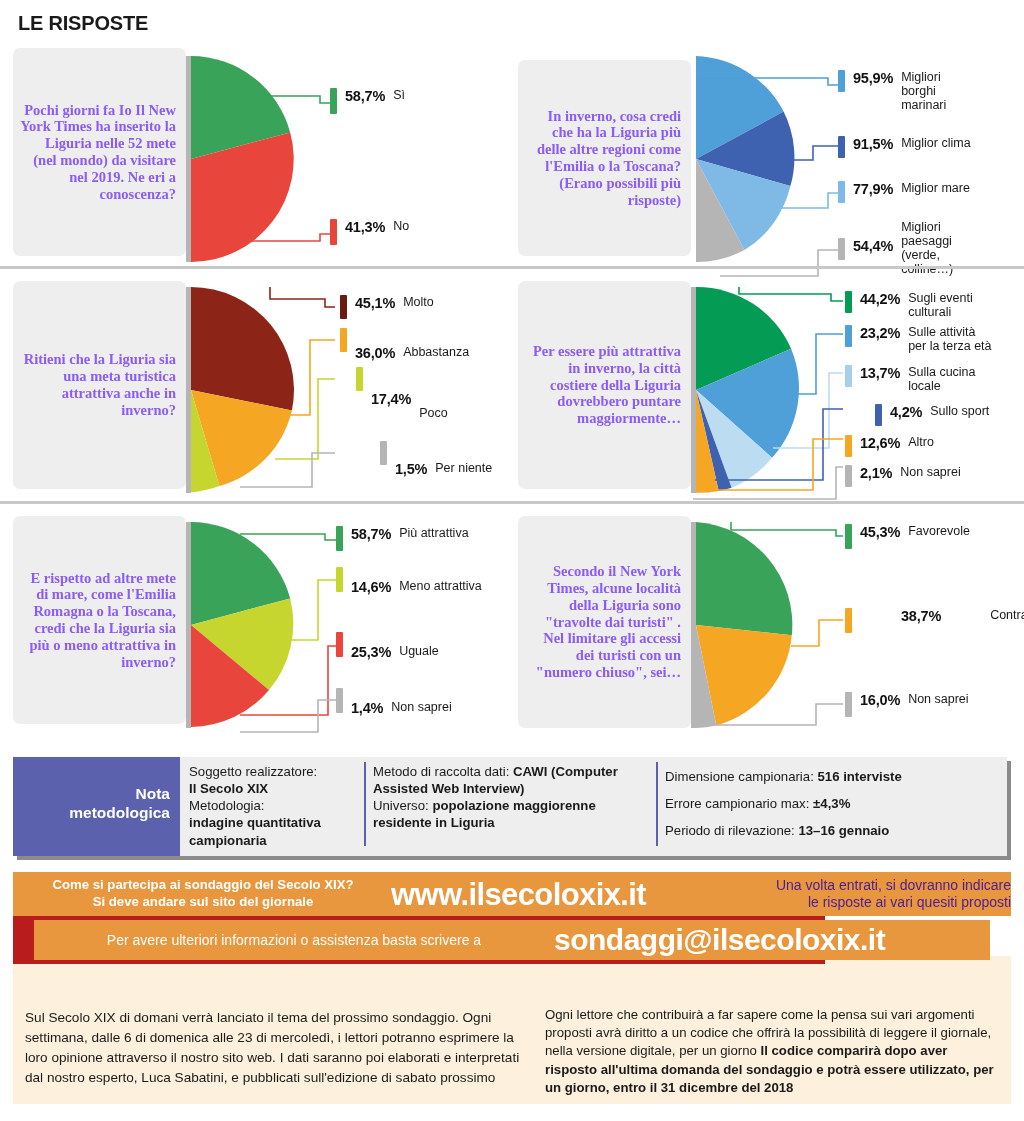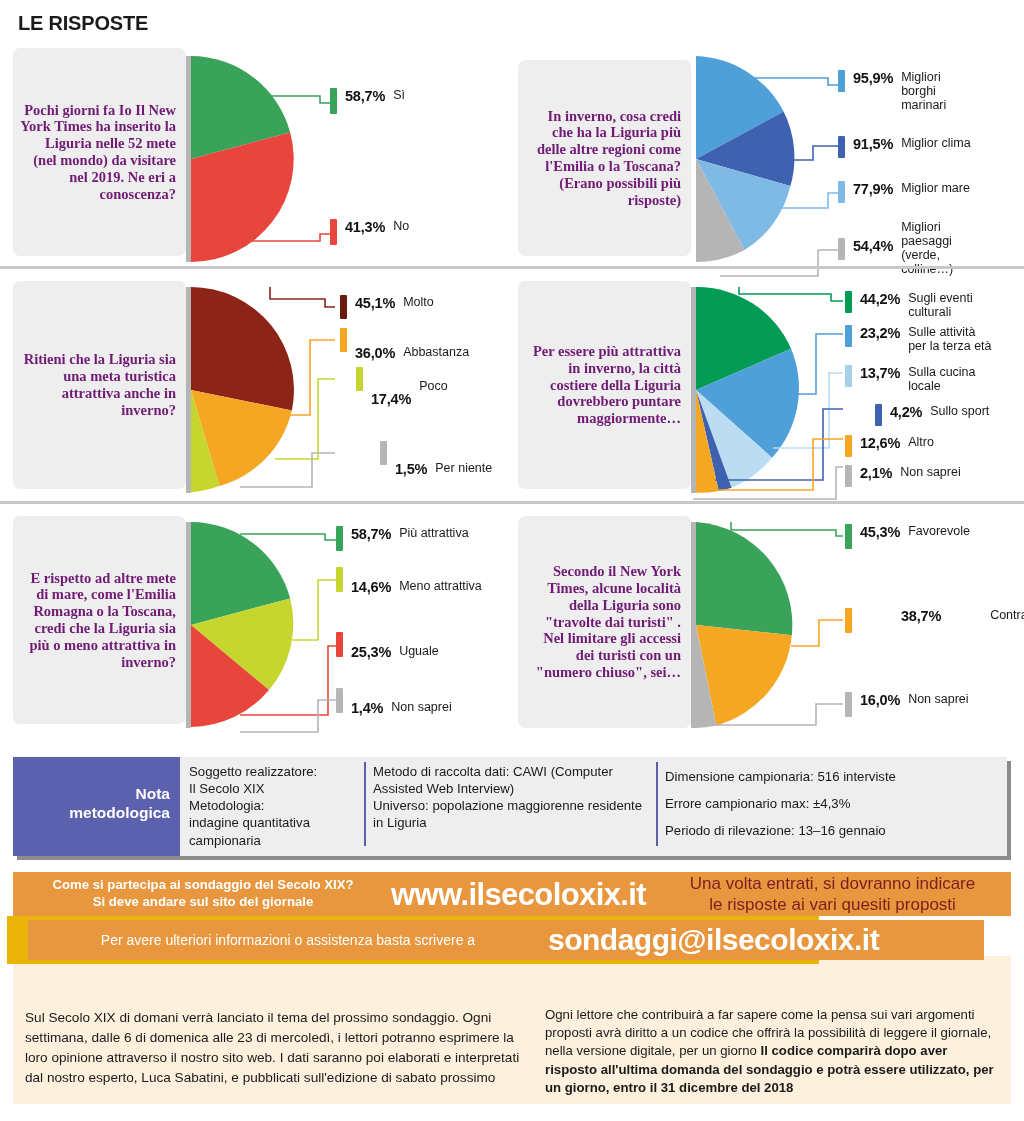--- a/index.html
+++ b/index.html
@@ -66,7 +66,7 @@
     font-size: 14.5px;
     line-height: 1.16;
     text-align: right;
-    color: #701a75;
+    color: #8b5cf6;
   }
 
   

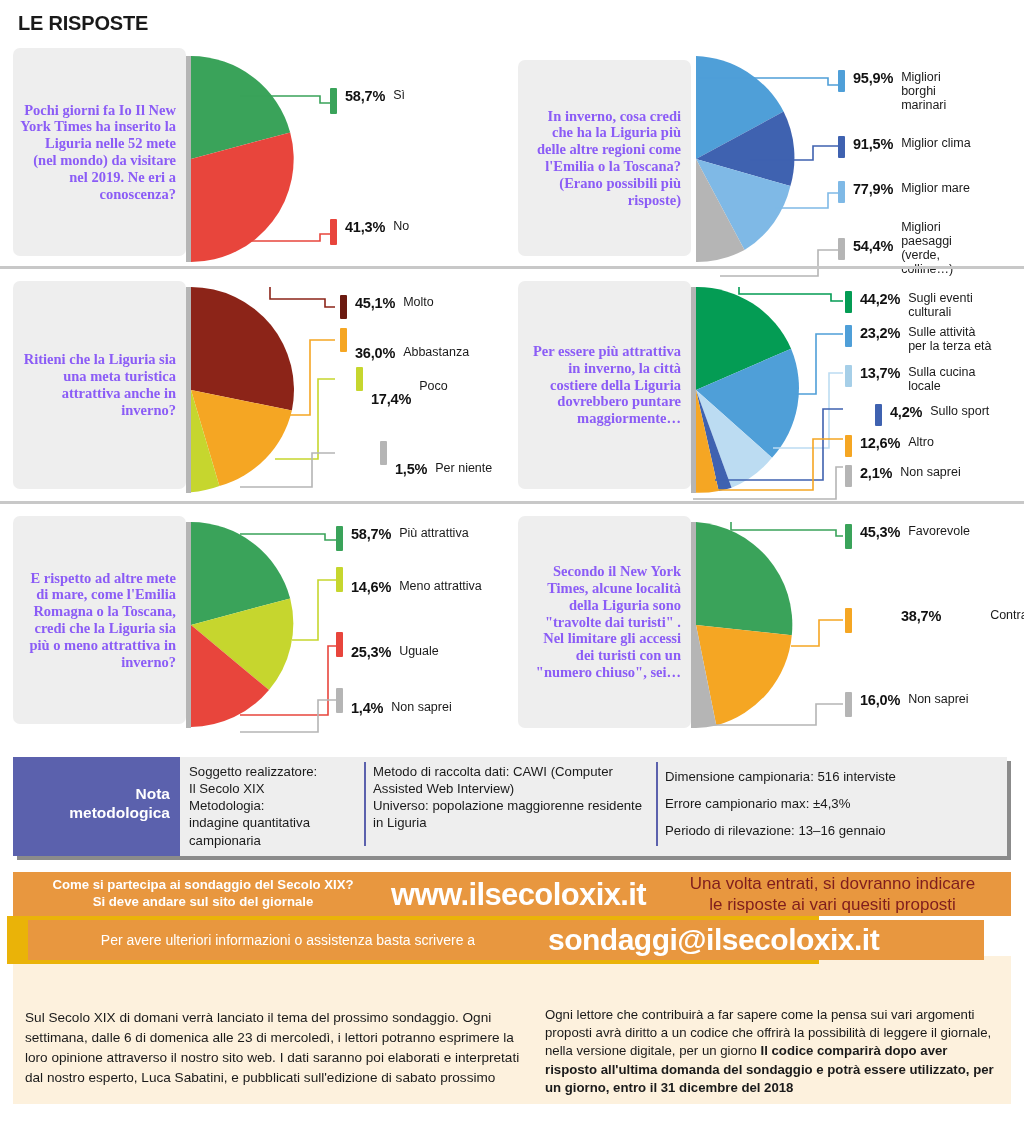--- a/index.html
+++ b/index.html
@@ -371,7 +371,7 @@
         <div class="legend-row" style="top:80px;left:16px;">
           <div class="swatch" style="background:#c6d62e;height:24px;"></div>
           <div class="lg-pct" style="margin-top:24px;">17,4%</div>
-          <div class="lg-lbl" style="margin-top:12px;">Poco</div>
+          <div class="lg-lbl" style="margin-top:39px;">Poco</div>
         </div>
         <div class="legend-row" style="top:154px;left:0;margin-left:40px;">
           <div class="swatch" style="background:#b5b5b5;height:24px;"></div>

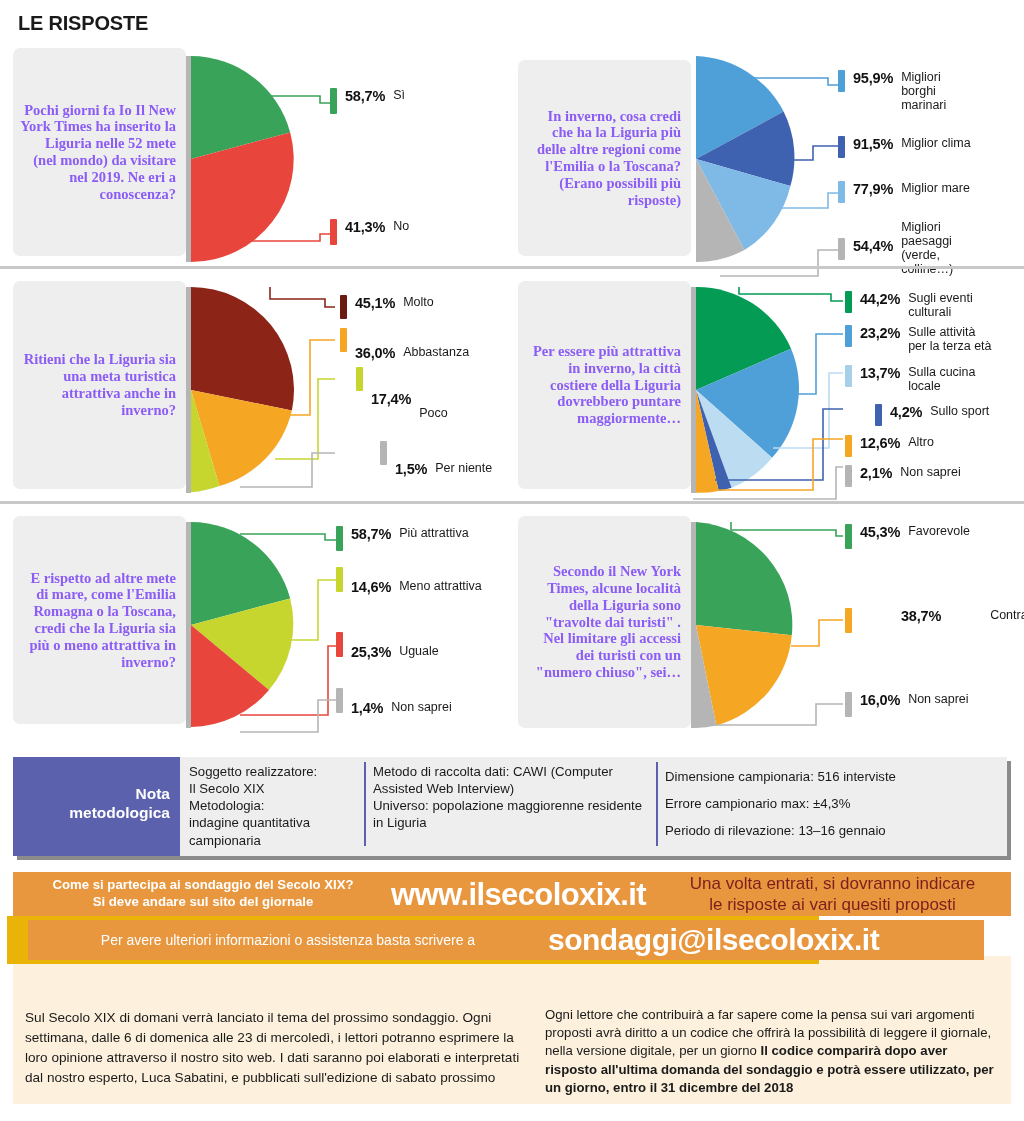--- a/index.html
+++ b/index.html
@@ -154,7 +154,7 @@
     width: 2px; height: 84px;
     background: #5b61ad;
   }
-  .nota-col b { font-weight: normal; }
+  .nota-col b { font-weight: bold; }
   .nota-col .ln { margin-bottom: 0px; }
   .nota-col.c3 .ln { margin-bottom: 10px; }
 

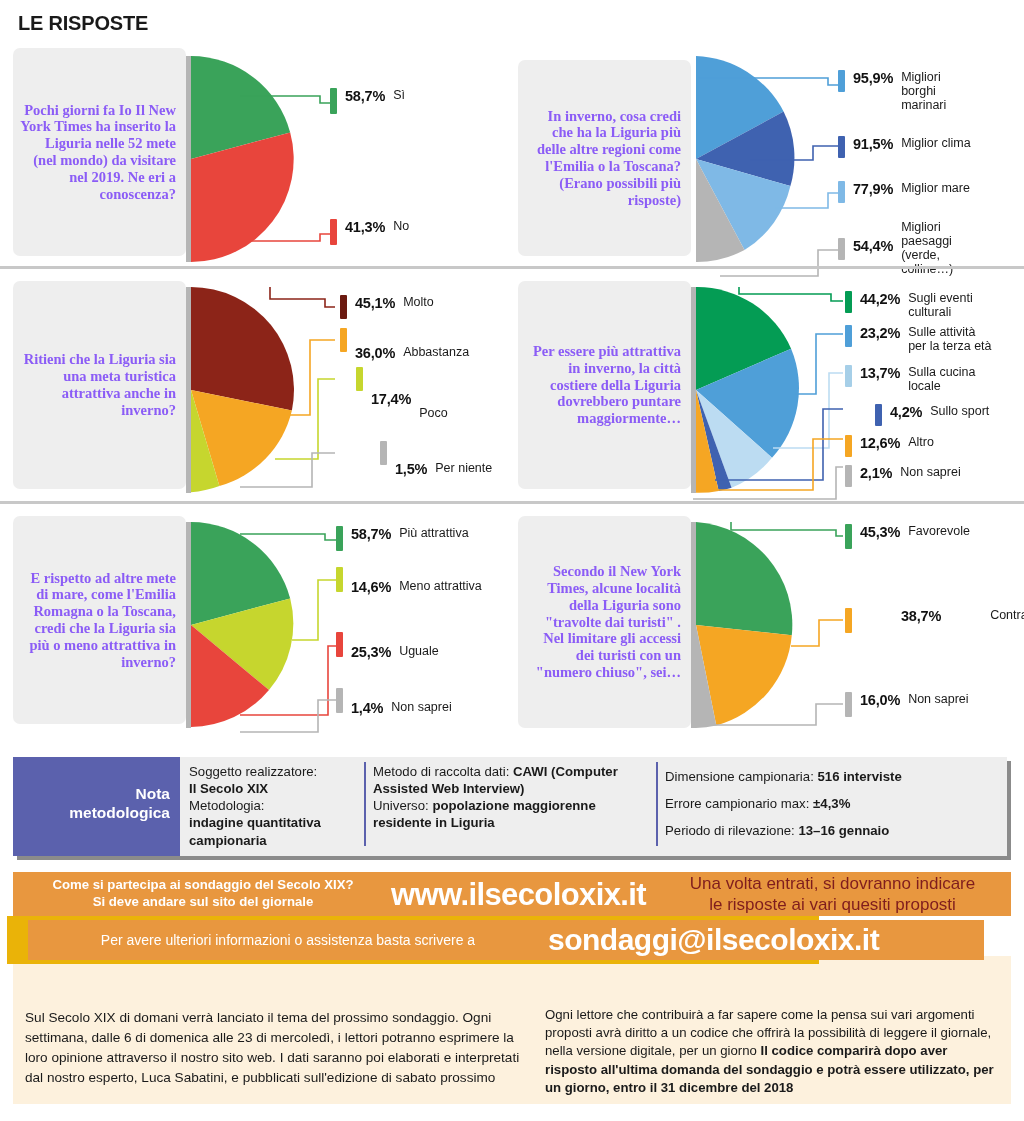--- a/index.html
+++ b/index.html
@@ -188,11 +188,11 @@
   }
   .b1-right {
     flex: 1 1 auto;
-    color: #7f1d1d;
-    font-size: 17px;
+    color: #4c1d95;
+    font-size: 14px;
     line-height: 1.25;
     padding-left: 6px;
-    text-align: center;
+    text-align: right;
   }
 
   .banner2wrap {

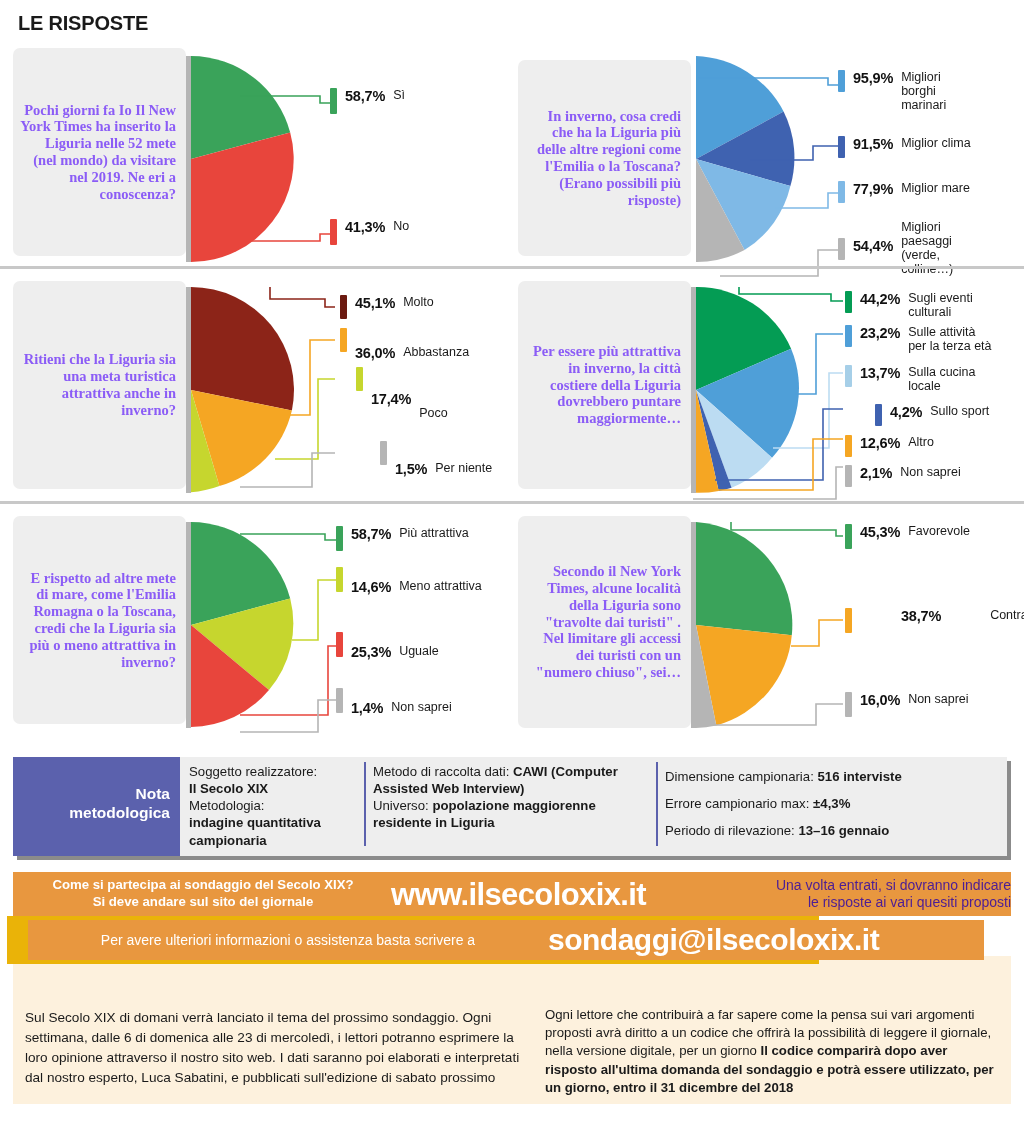--- a/index.html
+++ b/index.html
@@ -197,9 +197,9 @@
 
   .banner2wrap {
     position: absolute;
-    left: 7px; top: 916px;
+    left: 13px; top: 916px;
     width: 812px; height: 48px;
-    background: #eab308;
+    background: #b91c1c;
   }
   .banner2 {
     position: absolute;

